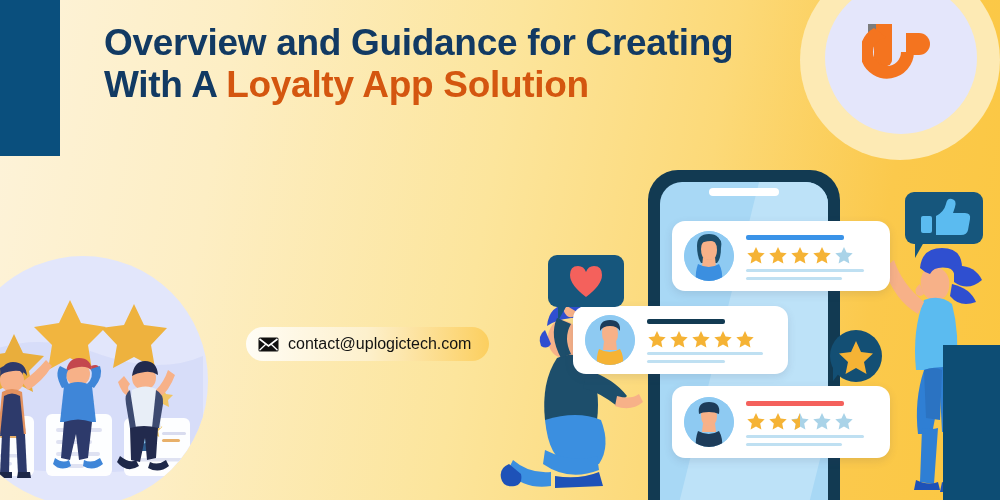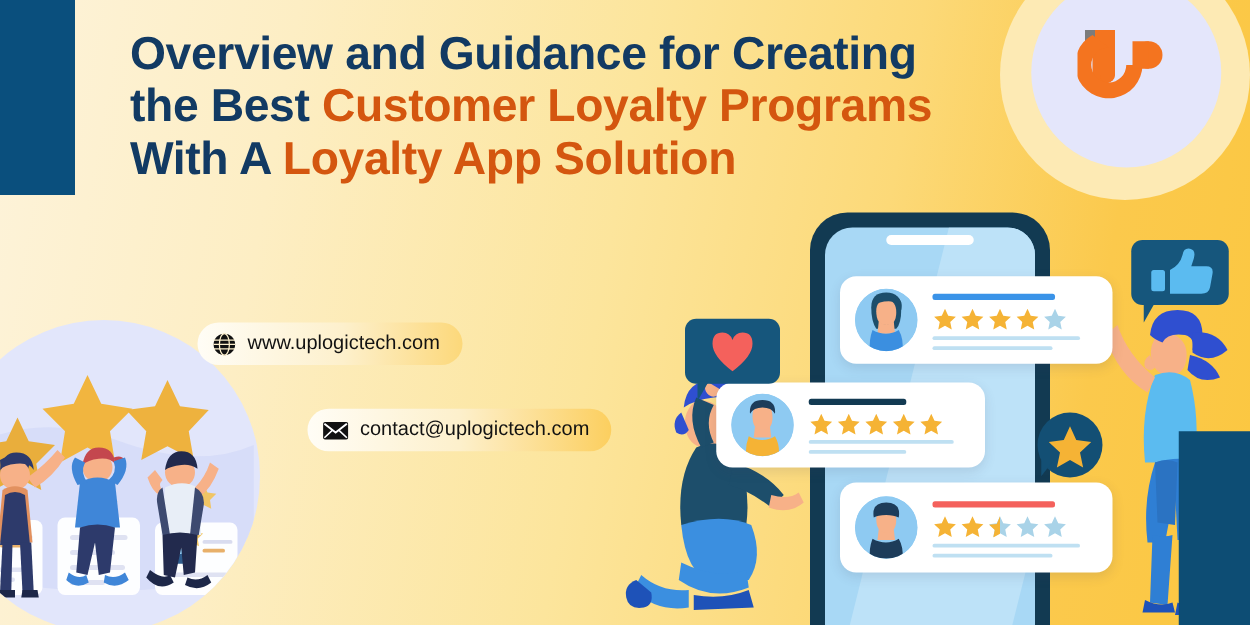--- a/index.html
+++ b/index.html
@@ -163,7 +163,6 @@
 
   <div class="abs" id="headline">
     <div><span>Overview and Guidance for Creating</span></div>
-    <div><span>the Best </span><span class="or">Customer Loyalty Programs</span></div>
     <div><span>With A </span><span class="or">Loyalty App Solution</span></div>
   </div>
 

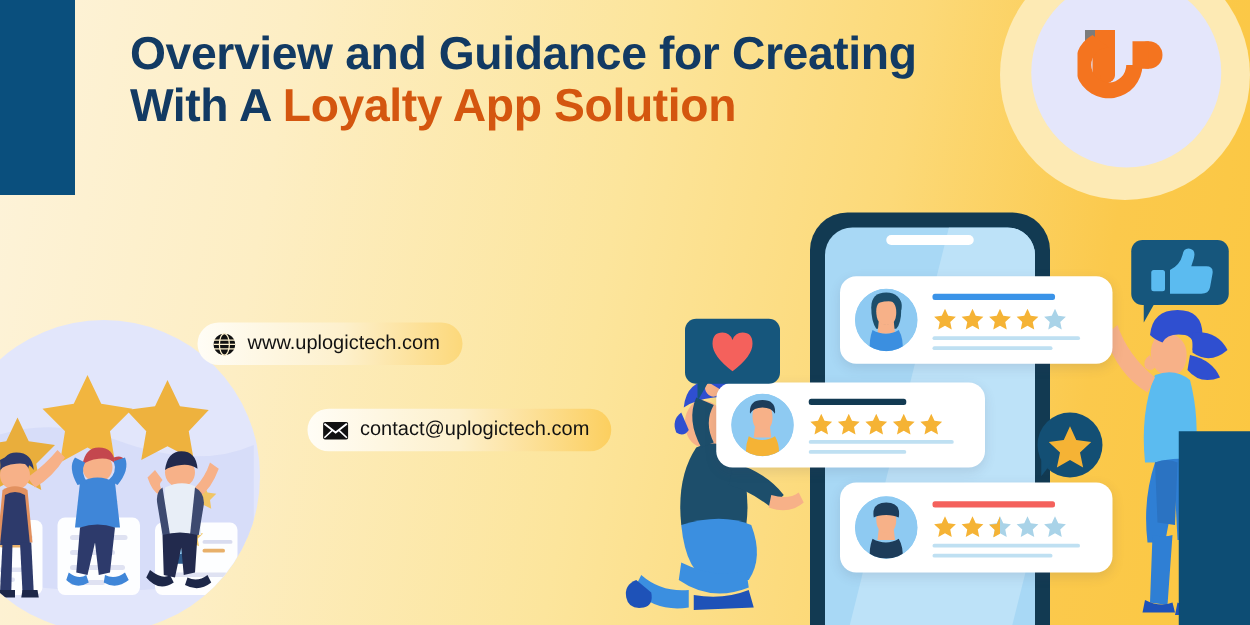--- a/index.html
+++ b/index.html
@@ -328,20 +328,6 @@
 
   <div class="abs" id="navy-block-br"></div>
 
-  <div class="abs pill" id="pill-web">
-    <span class="pill-ico">
-      <svg width="19" height="19" viewBox="0 0 19 19">
-        <circle cx="9.5" cy="9.5" r="8.6" fill="#111"></circle>
-        <g stroke="#fdf0cc" stroke-width="1" fill="none">
-          <ellipse cx="9.5" cy="9.5" rx="4" ry="8.6"></ellipse>
-          <line x1="1" y1="6" x2="18" y2="6"></line>
-          <line x1="0.9" y1="9.5" x2="18.1" y2="9.5"></line>
-          <line x1="1" y1="13" x2="18" y2="13"></line>
-        </g>
-      </svg>
-    </span>
-    <span class="pill-txt">www.uplogictech.com</span>
-  </div>
 
   <div class="abs pill" id="pill-mail">
     <span class="pill-ico">

